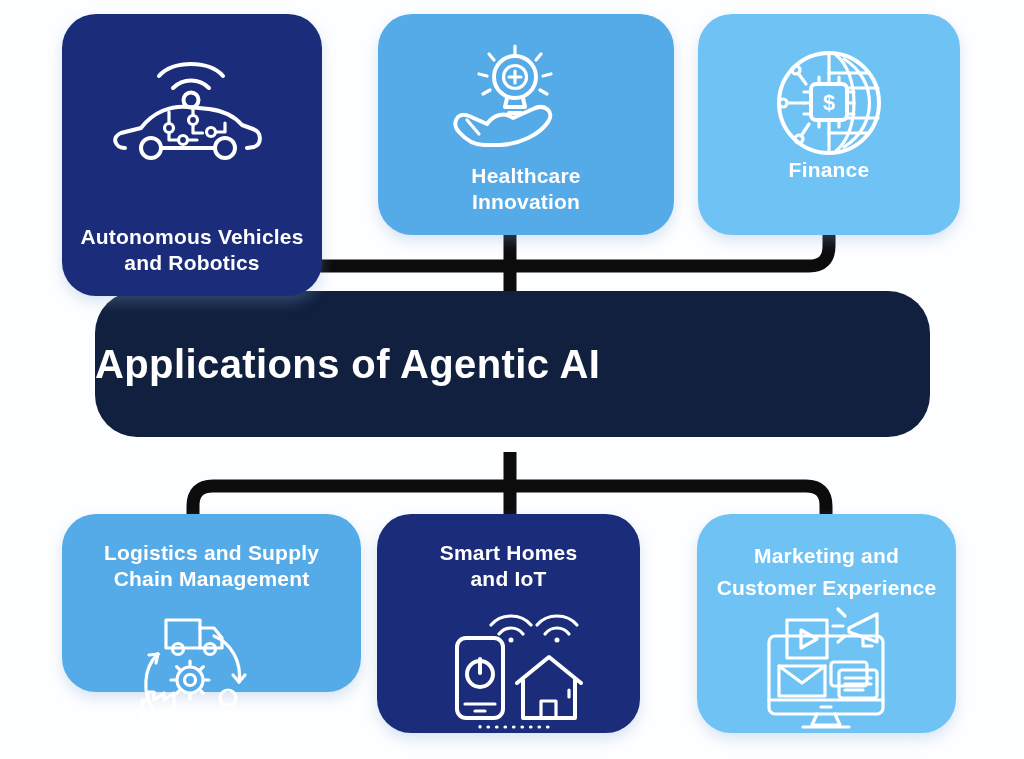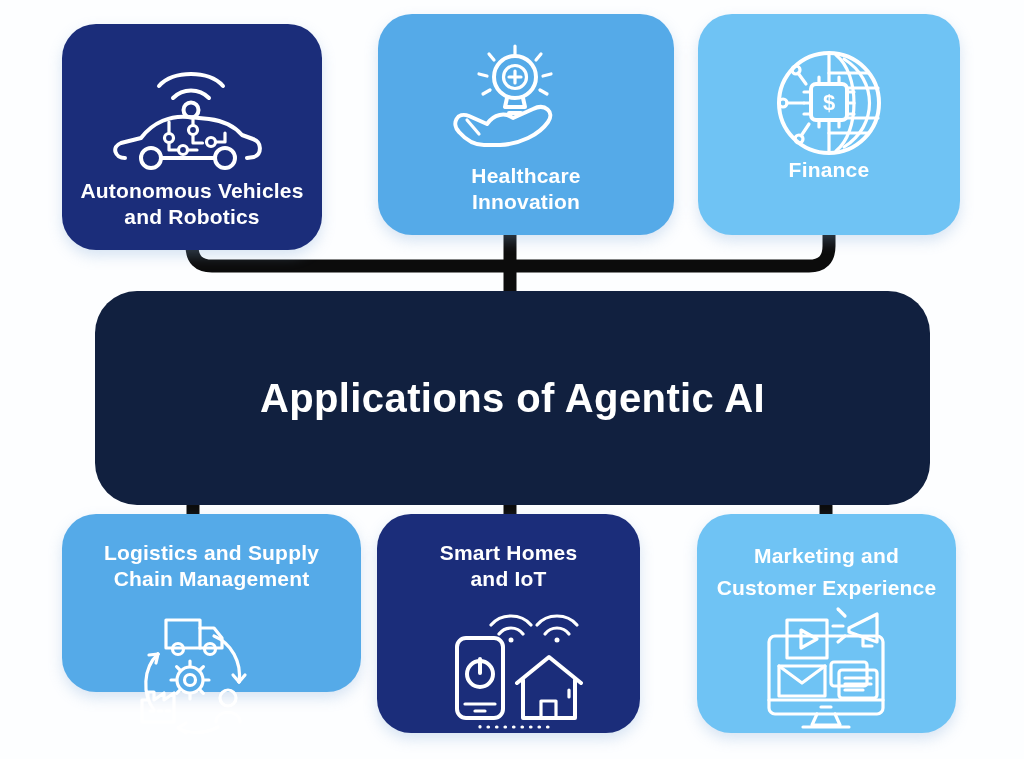--- a/index.html
+++ b/index.html
@@ -27,7 +27,7 @@
   .node-royal{background:var(--royal-blue);}
   .node-medium{background:var(--medium-blue);padding-left:36px;}
   .node-light{background:var(--light-blue);}
-  .node-a{left:62px;top:14px;width:260px;height:226px;margin-top:10px;}
+  .node-a{left:62px;top:14px;width:260px;height:282px;}
   .node-b{left:378px;top:14px;width:260px;height:221px;}
   .node-c{left:698px;top:14px;width:262px;height:221px;}
   .node-d{left:62px;top:514px;width:263px;height:178px;}

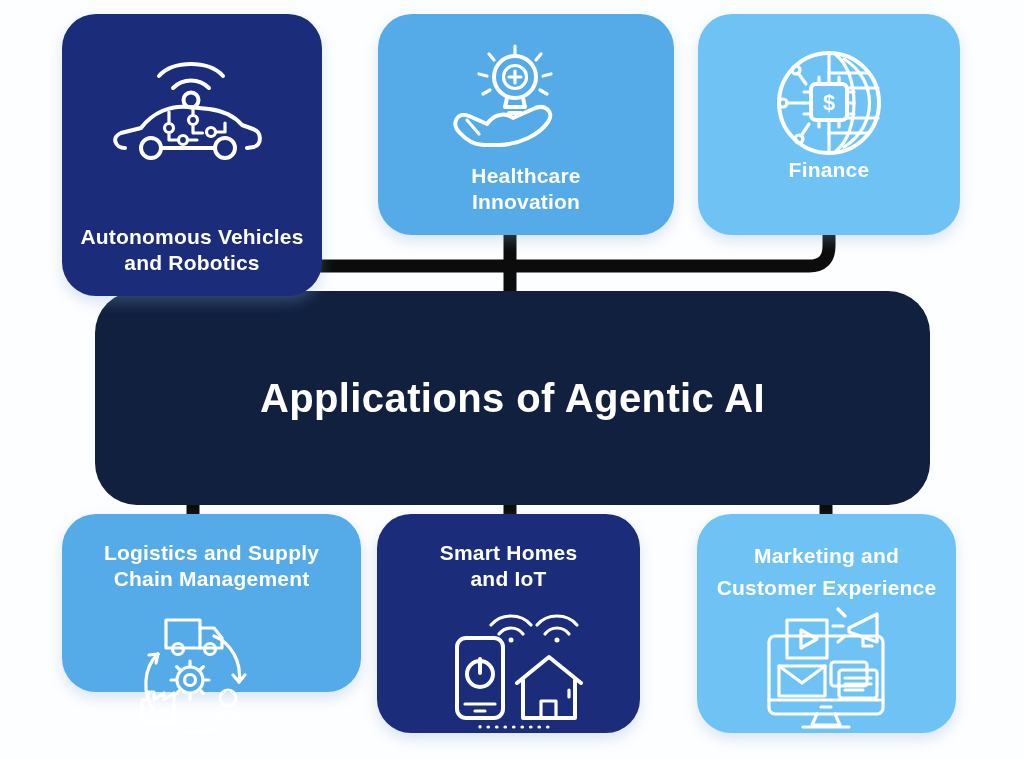--- a/index.html
+++ b/index.html
@@ -34,9 +34,9 @@
   .node-e{left:377px;top:514px;width:263px;height:219px;}
   .node-f{left:697px;top:514px;width:259px;height:219px;}
   .center-node{
-    position:absolute;left:95px;top:291px;width:835px;height:214px;
+    position:absolute;left:95px;top:291px;width:835px;height:146px;
     background:var(--dark-navy);border-radius:42px;
-    display:flex;align-items:center;justify-content:center;
+    display:flex;align-items:center;justify-content:flex-start;
   }
   .center-title{
     color:var(--text);font-size:40px;font-weight:700;letter-spacing:.4px;

